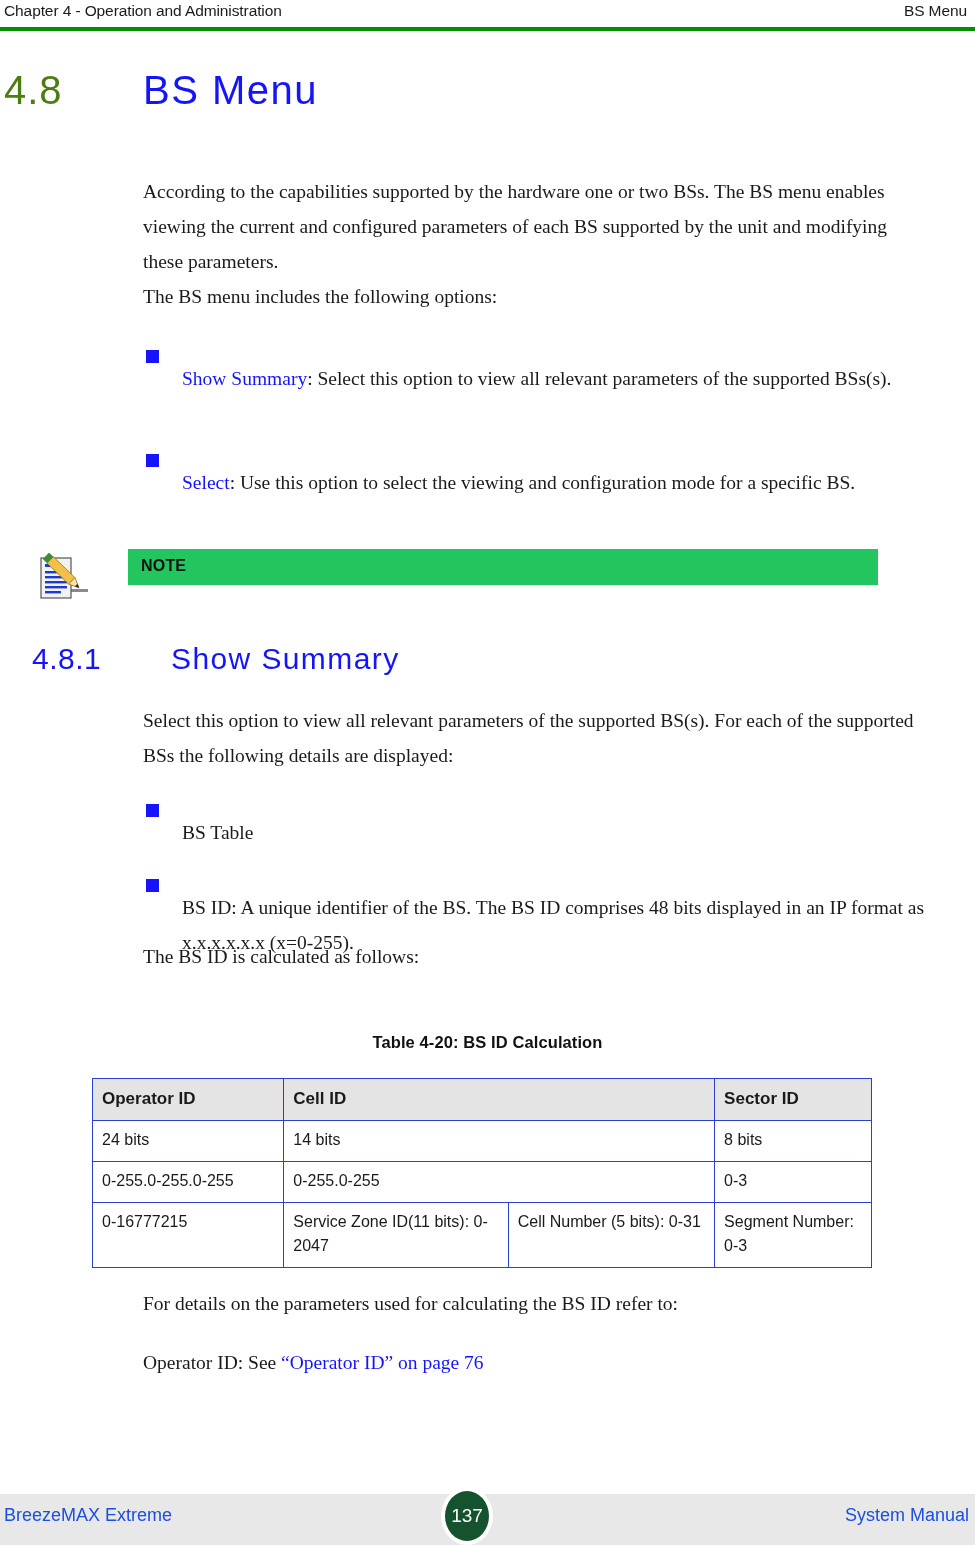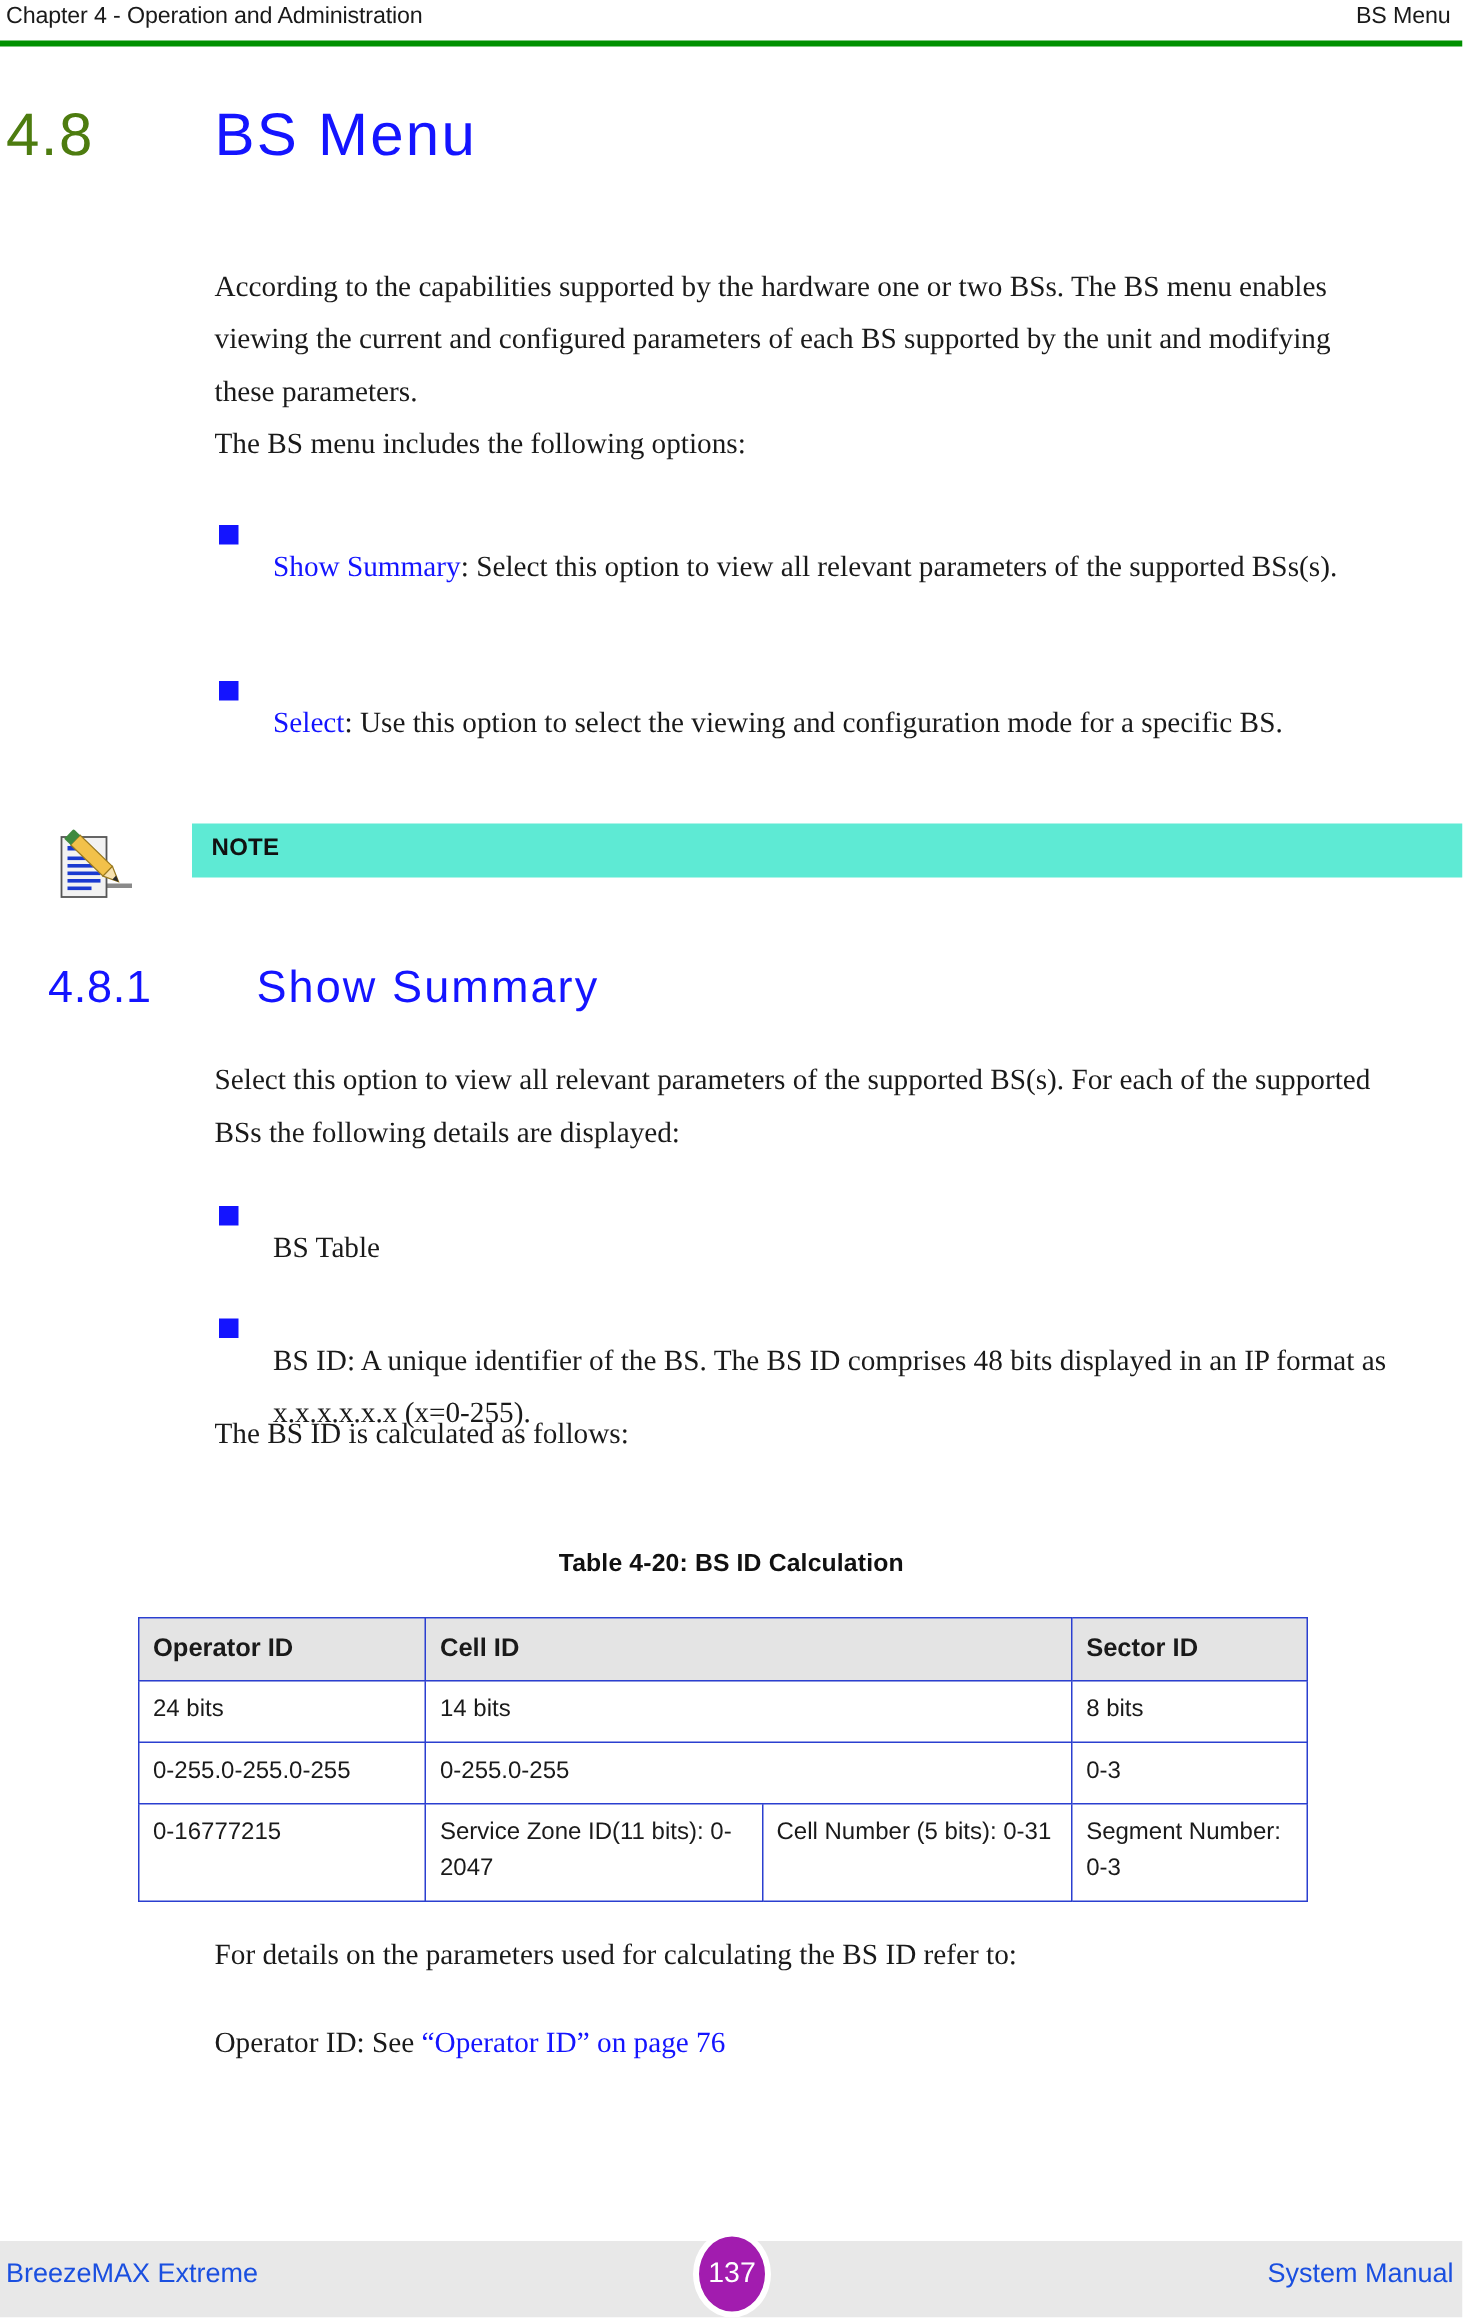--- a/index.html
+++ b/index.html
@@ -148,9 +148,9 @@
     position: absolute;
     left: 128px;
     top: 0;
-    width: 847px;
+    width: 750px;
     height: 36px;
-    background: #5eead4;
+    background: #22c55e;
     box-sizing: border-box;
   }
   .note-head span {

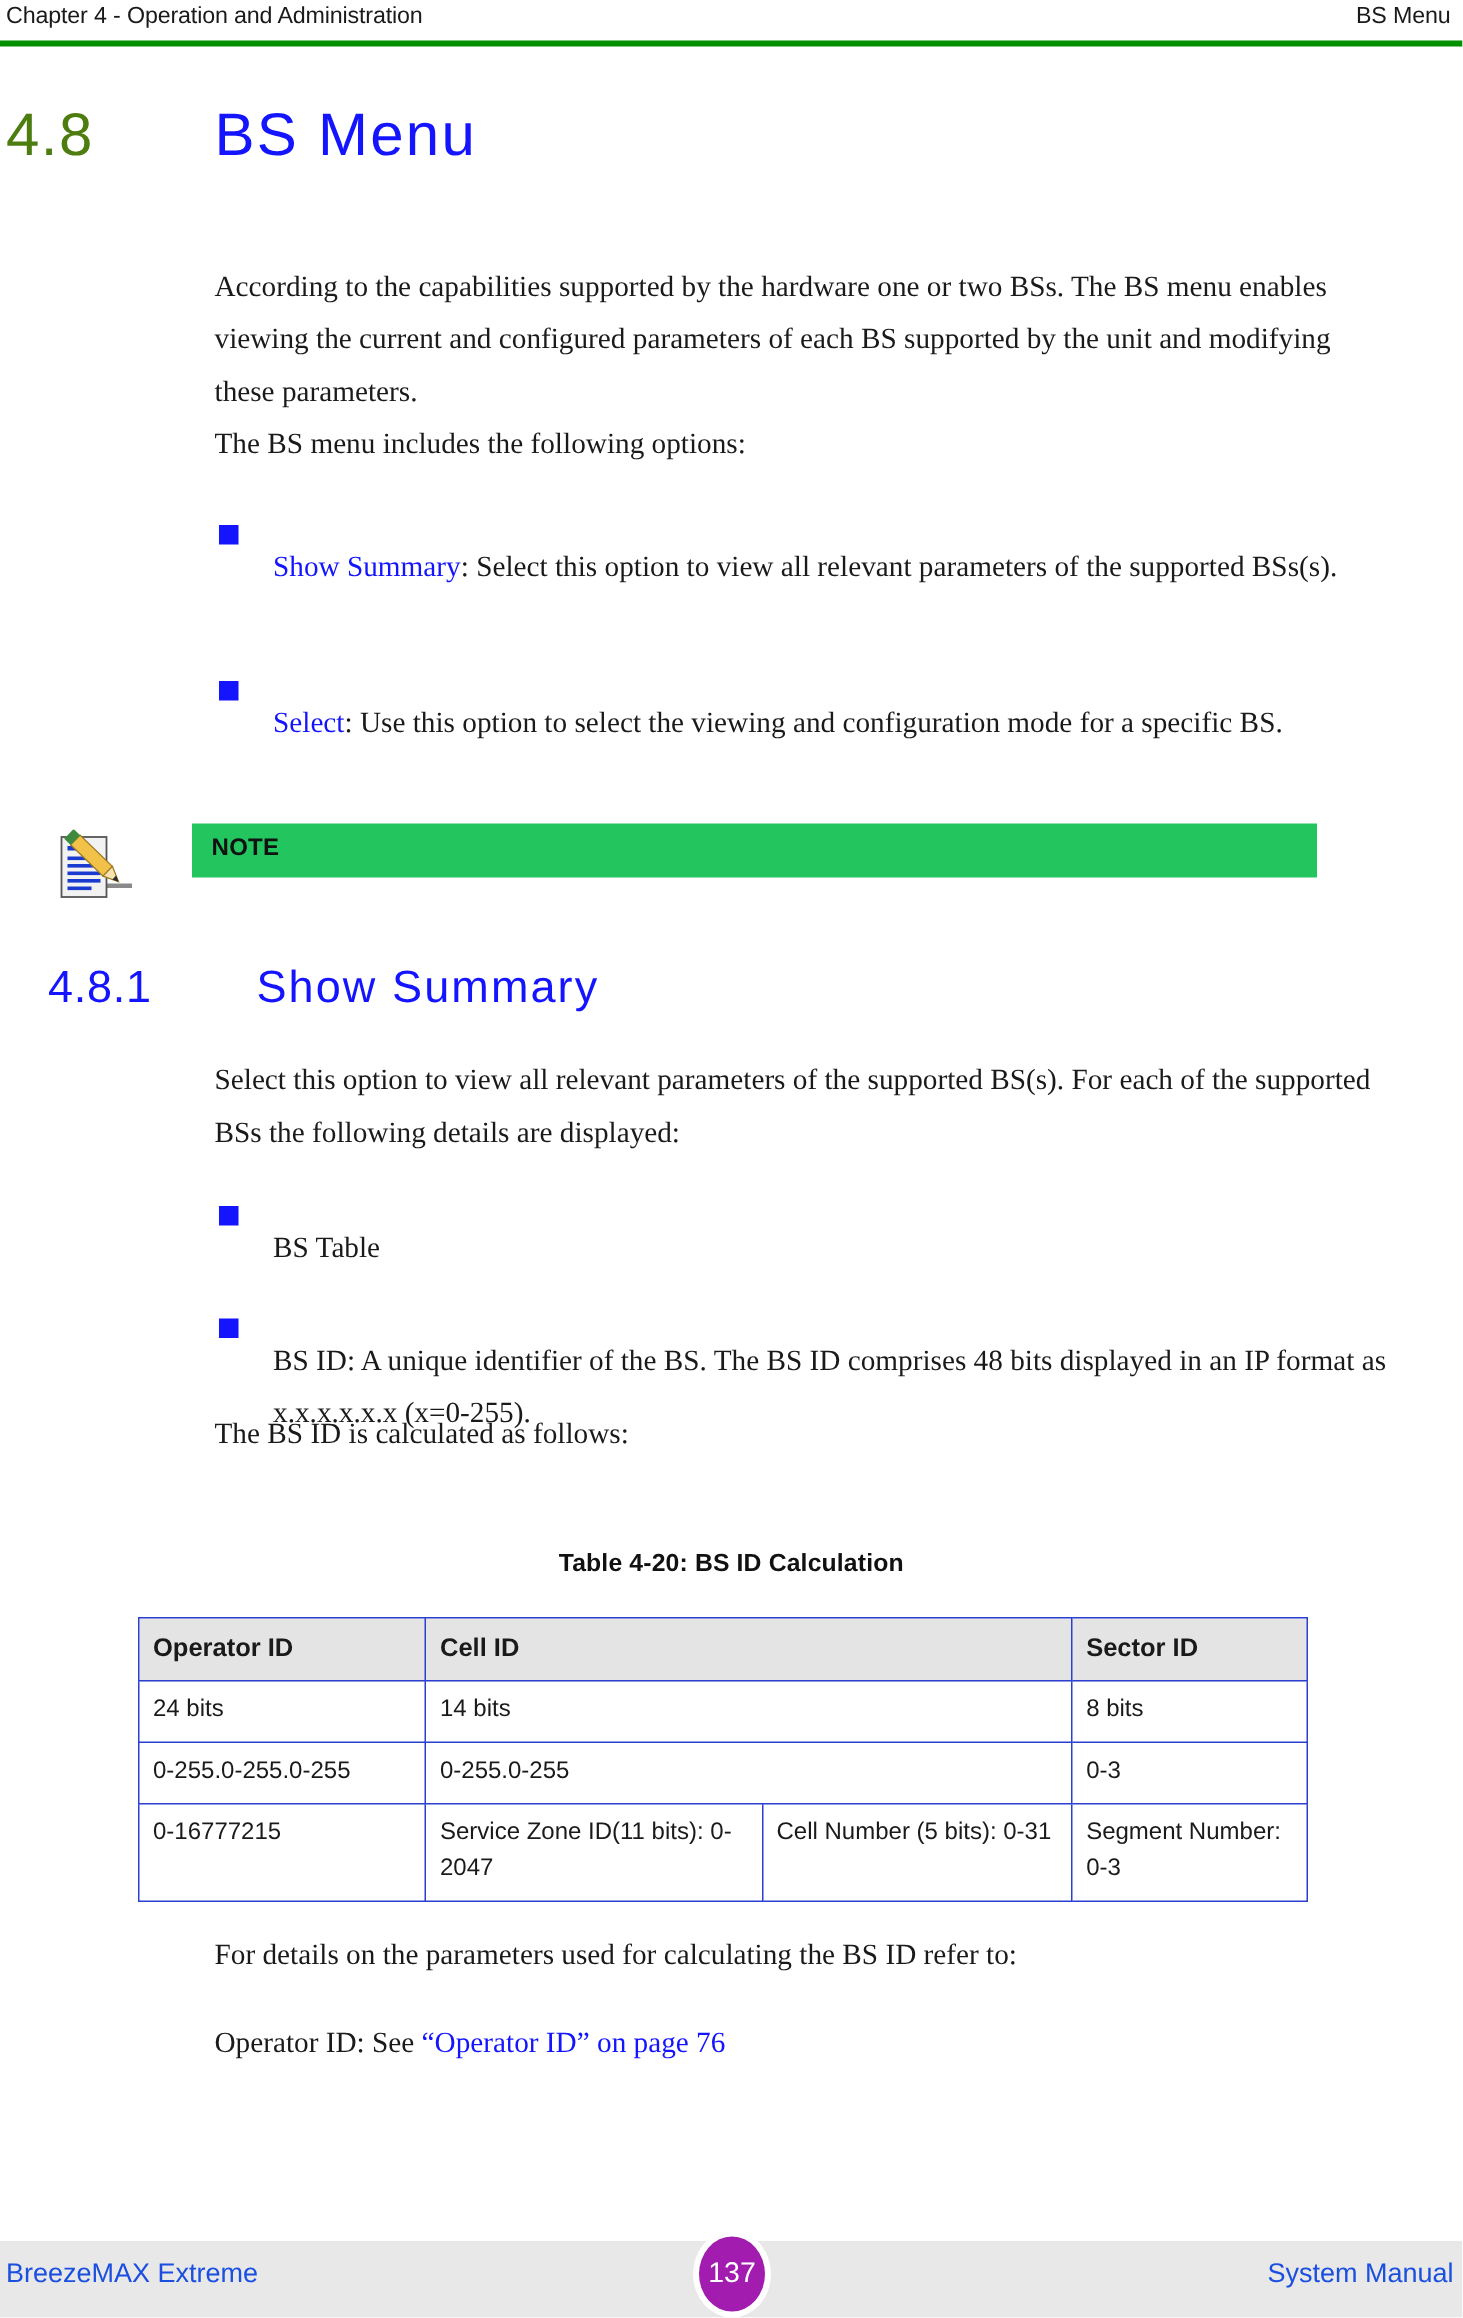--- a/index.html
+++ b/index.html
@@ -245,12 +245,12 @@
   }
   .page-badge {
     position: absolute;
-    left: 462px;
+    left: 441px;
     top: 1487px;
     width: 52px;
     height: 58px;
     border-radius: 50%;
-    background: #a21caf;
+    background: #14532d;
     border: 4px solid #ffffff;
     box-sizing: border-box;
     display: flex;

